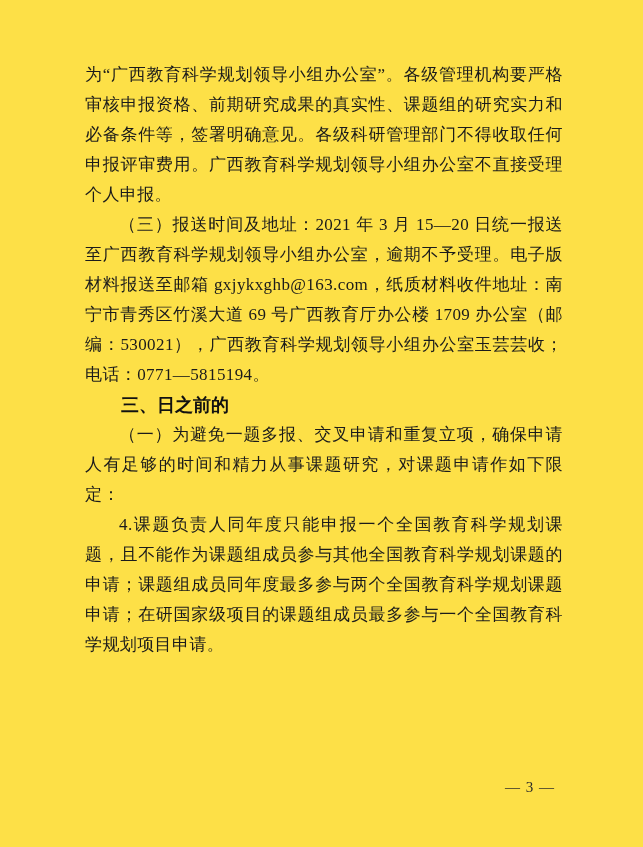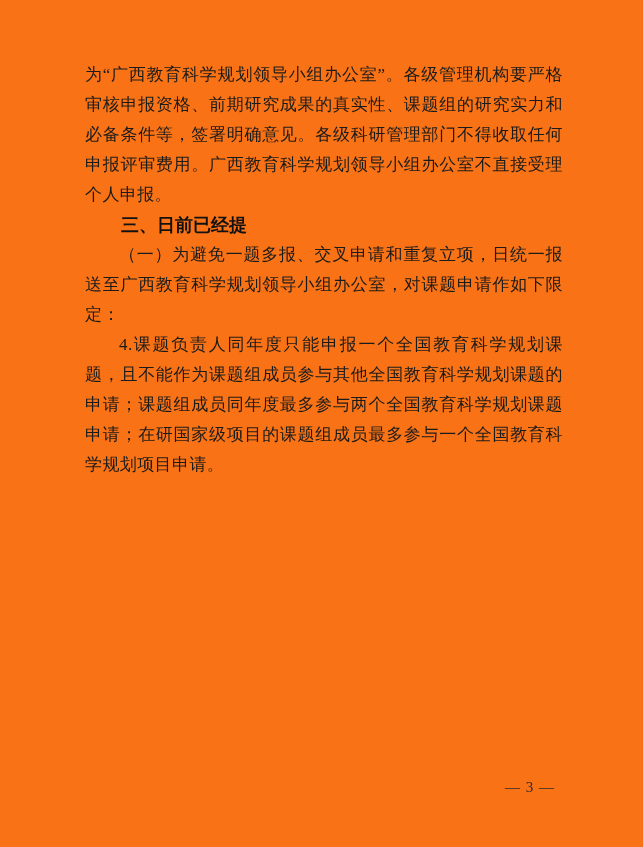--- a/index.html
+++ b/index.html
@@ -14,7 +14,7 @@
     position: relative;
     width: 643px;
     height: 847px;
-    background: #f97316;
+    background: #fde047;
     overflow: hidden;
   }
   .content {

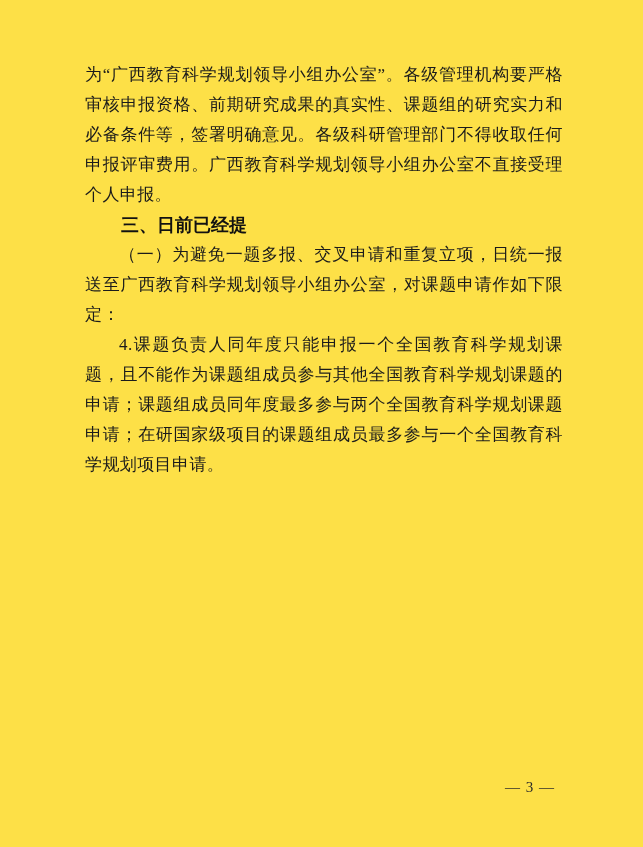--- a/index.html
+++ b/index.html
@@ -59,6 +59,7 @@
 <div class="page">
   <div class="content">
     <p class="para">为“广西教育科学规划领导小组办公室”。各级管理机构要严格审核申报资格、前期研究成果的真实性、课题组的研究实力和必备条件等，签署明确意见。各级科研管理部门不得收取任何申报评审费用。广西教育科学规划领导小组办公室不直接受理个人申报。</p>
+    <p class="para indent">（三）报送时间及地址：2021 年 3 月 15—20 日统一报送至广西教育科学规划领导小组办公室，逾期不予受理。电子版材料报送至邮箱 gxjykxghb@163.com，纸质材料收件地址：南宁市青秀区竹溪大道 69 号广西教育厅办公楼 1709 办公室（邮编：530021），广西教育科学规划领导小组办公室玉芸芸收；电话：0771—5815194。</p>
     <p class="heading">三、日前已经提</p>
     <p class="para indent">（一）为避免一题多报、交叉申请和重复立项，日统一报送至广西教育科学规划领导小组办公室，对课题申请作如下限定：</p>
     <p class="para indent">4.课题负责人同年度只能申报一个全国教育科学规划课题，且不能作为课题组成员参与其他全国教育科学规划课题的申请；课题组成员同年度最多参与两个全国教育科学规划课题申请；在研国家级项目的课题组成员最多参与一个全国教育科学规划项目申请。</p>

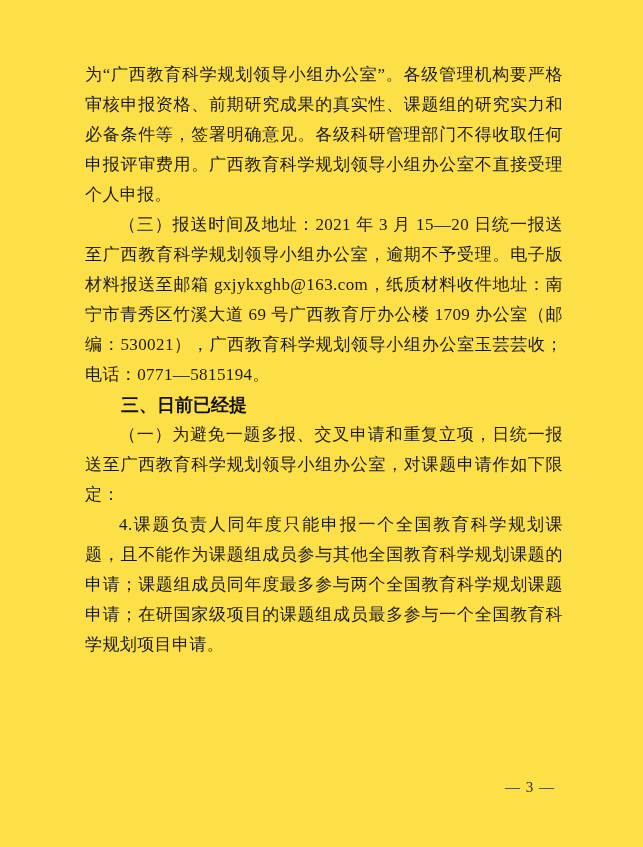--- a/index.html
+++ b/index.html
@@ -60,7 +60,7 @@
   <div class="content">
     <p class="para">为“广西教育科学规划领导小组办公室”。各级管理机构要严格审核申报资格、前期研究成果的真实性、课题组的研究实力和必备条件等，签署明确意见。各级科研管理部门不得收取任何申报评审费用。广西教育科学规划领导小组办公室不直接受理个人申报。</p>
     <p class="para indent">（三）报送时间及地址：2021 年 3 月 15—20 日统一报送至广西教育科学规划领导小组办公室，逾期不予受理。电子版材料报送至邮箱 gxjykxghb@163.com，纸质材料收件地址：南宁市青秀区竹溪大道 69 号广西教育厅办公楼 1709 办公室（邮编：530021），广西教育科学规划领导小组办公室玉芸芸收；电话：0771—5815194。</p>
-    <p class="heading">三、日前已经提</p>
+    <p class="heading">三、日之前的</p>
     <p class="para indent">（一）为避免一题多报、交叉申请和重复立项，日统一报送至广西教育科学规划领导小组办公室，对课题申请作如下限定：</p>
     <p class="para indent">4.课题负责人同年度只能申报一个全国教育科学规划课题，且不能作为课题组成员参与其他全国教育科学规划课题的申请；课题组成员同年度最多参与两个全国教育科学规划课题申请；在研国家级项目的课题组成员最多参与一个全国教育科学规划项目申请。</p>
   </div>

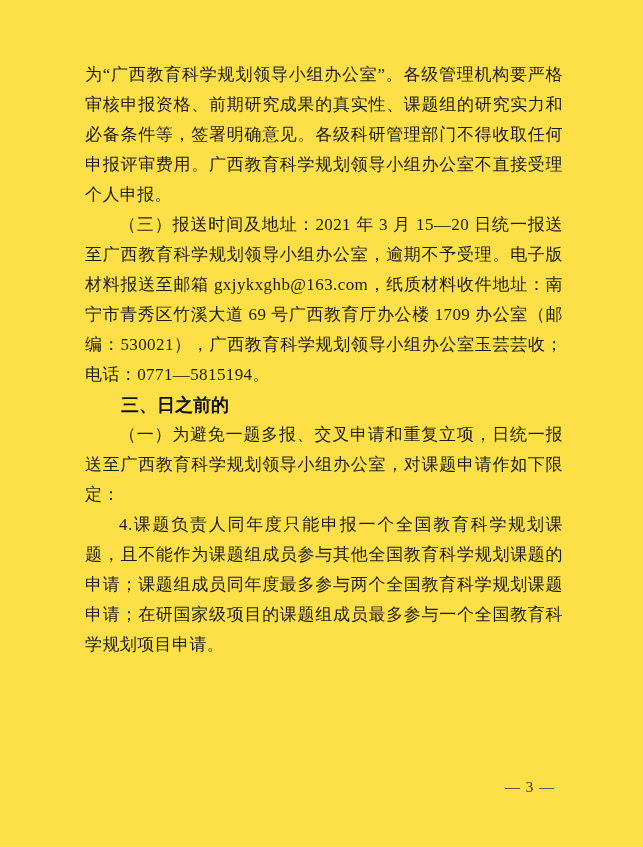--- a/index.html
+++ b/index.html
@@ -61,7 +61,7 @@
     <p class="para">为“广西教育科学规划领导小组办公室”。各级管理机构要严格审核申报资格、前期研究成果的真实性、课题组的研究实力和必备条件等，签署明确意见。各级科研管理部门不得收取任何申报评审费用。广西教育科学规划领导小组办公室不直接受理个人申报。</p>
     <p class="para indent">（三）报送时间及地址：2021 年 3 月 15—20 日统一报送至广西教育科学规划领导小组办公室，逾期不予受理。电子版材料报送至邮箱 gxjykxghb@163.com，纸质材料收件地址：南宁市青秀区竹溪大道 69 号广西教育厅办公楼 1709 办公室（邮编：530021），广西教育科学规划领导小组办公室玉芸芸收；电话：0771—5815194。</p>
     <p class="heading">三、日之前的</p>
-    <p class="para indent">（一）为避免一题多报、交叉申请和重复立项，日统一报送至广西教育科学规划领导小组办公室，对课题申请作如下限定：</p>
+    <p class="para indent">（一）为避免一题多报、交叉申请和重复立项，确保申请人有足够的时间和精力从事课题研究，对课题申请作如下限定：</p>
     <p class="para indent">4.课题负责人同年度只能申报一个全国教育科学规划课题，且不能作为课题组成员参与其他全国教育科学规划课题的申请；课题组成员同年度最多参与两个全国教育科学规划课题申请；在研国家级项目的课题组成员最多参与一个全国教育科学规划项目申请。</p>
   </div>
   <div class="footer">— 3 —</div>

